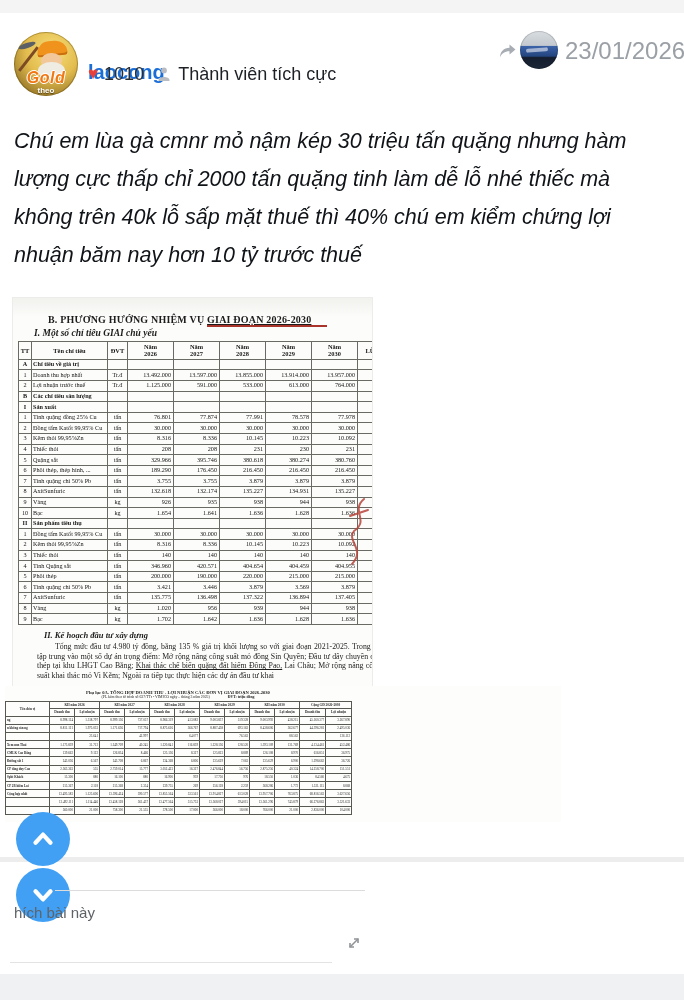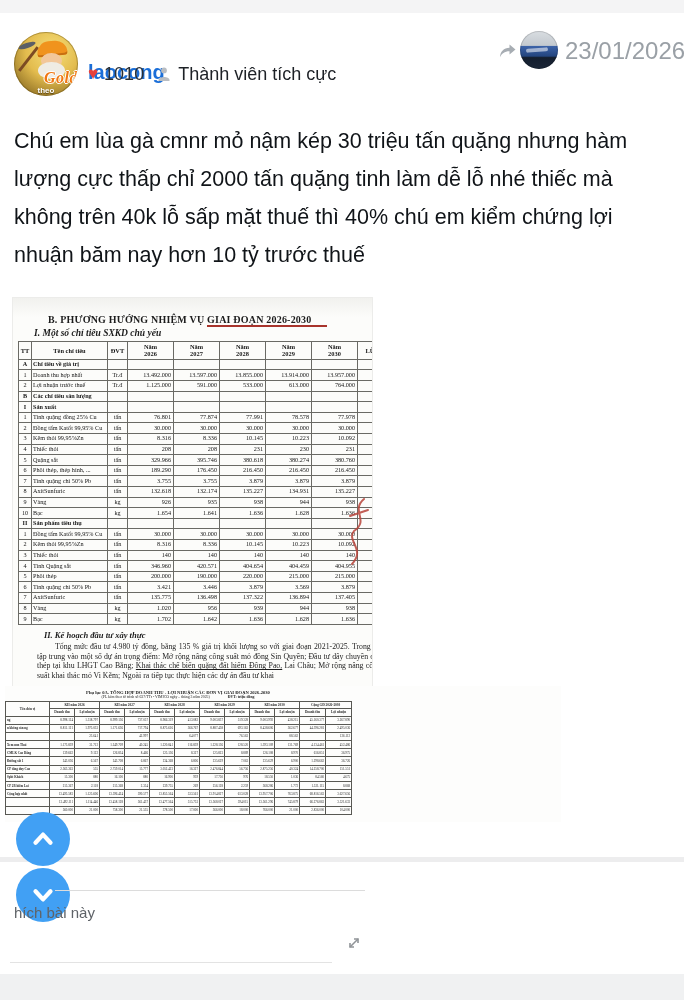--- a/index.html
+++ b/index.html
@@ -19,9 +19,9 @@
   .avatar .beard{position:absolute;left:24px;top:30px;width:27px;height:17px;background:#efece4;border-radius:50%;}
   .avatar .pick{position:absolute;left:13px;top:12px;width:3px;height:30px;background:#7c4b23;transform:rotate(38deg);}
   .avatar .pickhead{position:absolute;left:4px;top:11px;width:18px;height:5px;background:#5b5f66;border-radius:50%;transform:rotate(-18deg);}
-  .avatar .gold{position:absolute;left:0;bottom:9px;width:100%;text-align:right;font-size:16px;font-weight:900;
+  .avatar .gold{position:absolute;left:0;bottom:9px;width:100%;text-align:center;font-size:16px;font-weight:900;
           font-style:italic;color:#f07712;letter-spacing:.5px;
-          text-shadow:-1px 0 #fff,1px 0 #fff,0 -1px #fff,0 1px #fff;font-family:Liberation Serif, serif;}
+          text-shadow:-1px 0 #fff,1px 0 #fff,0 -1px #fff,0 1px #fff;}
   .avatar .miner{position:absolute;left:0;bottom:1px;width:100%;text-align:center;font-size:8px;font-weight:bold;
           color:#fff;text-shadow:0 1px 1px #4c3b10;}
 

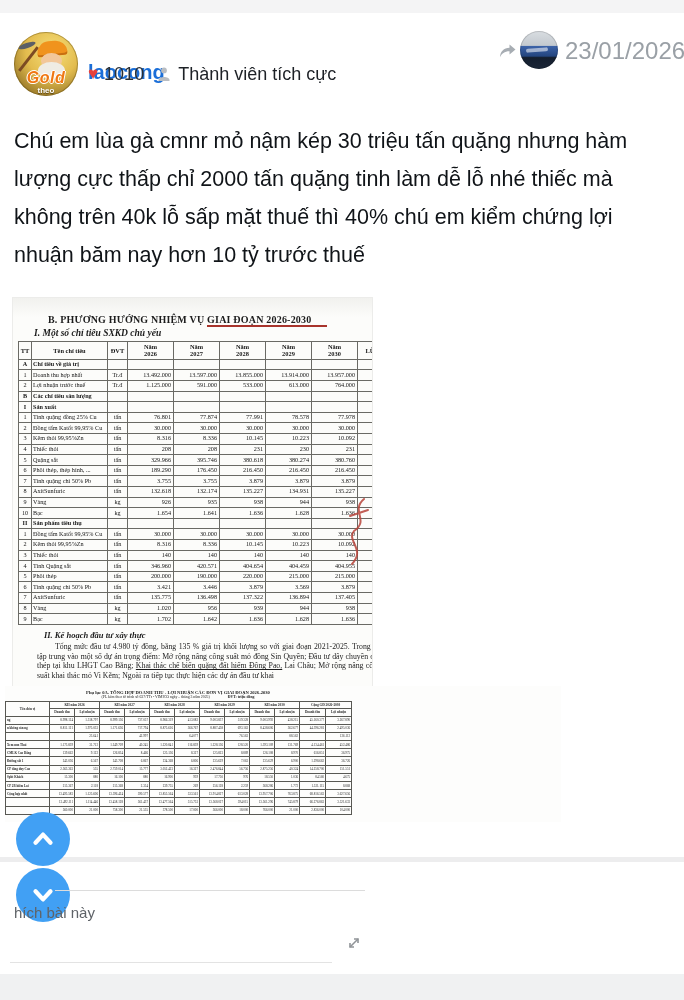--- a/index.html
+++ b/index.html
@@ -39,7 +39,7 @@
   .date{position:absolute;left:565px;top:37px;font-size:24px;color:#9aa0a6;}
 
   
-  .post-text{position:absolute;left:14px;top:122px;width:658px;font-size:21.5px;line-height:38px;color:#101418;}
+  .post-text{position:absolute;left:14px;top:122px;width:658px;font-size:21.5px;line-height:38px;color:#101418;font-style:italic;}
 
   
   .doc1{position:absolute;left:13px;top:298px;width:359px;height:388px;overflow:hidden;cursor:pointer;

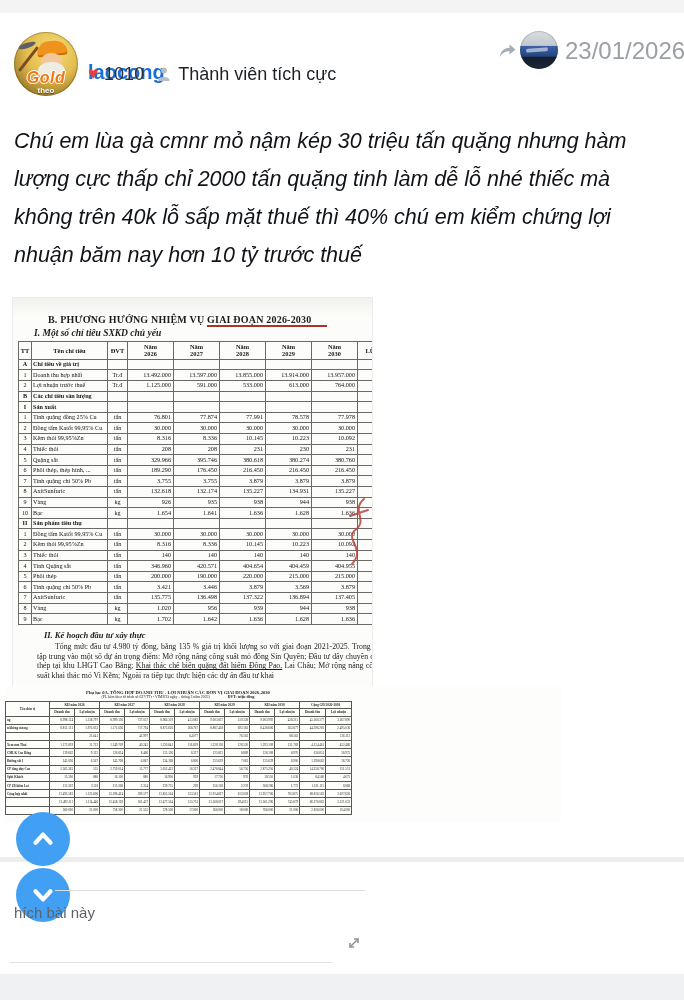--- a/index.html
+++ b/index.html
@@ -47,7 +47,7 @@
         font-family:"Liberation Serif",serif;color:#1c1c1c;box-shadow:0 0 0 1px #ececea;}
   .doc1-inner{padding:8px 0 0 5px;}
   .doc1-title{margin:8px 0 3px 30px;font-size:10px;font-weight:bold;letter-spacing:.2px;white-space:nowrap;}
-  .doc1-title .u{border-bottom:2px solid #a8342c;padding-right:16px;}
+  .doc1-title .u{border-bottom:2px solid #a8342c;padding-right:16px;text-decoration:underline;}
   .doc1-sub{margin:0 0 3px 16px;font-size:9.5px;font-weight:bold;font-style:italic;}
   table.t1{border-collapse:collapse;table-layout:fixed;width:379px;filter:contrast(1.05);}
   table.t1 th,table.t1 td{border:1px solid #6b6b66;font-size:6.2px;padding:1.4px 1px;line-height:1.1;

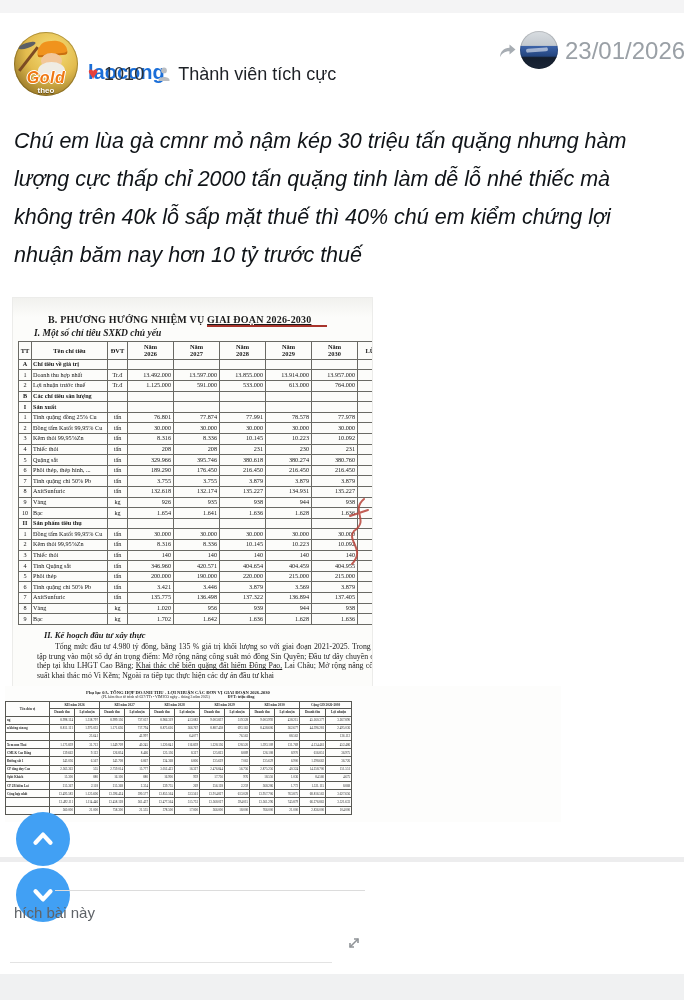--- a/index.html
+++ b/index.html
@@ -132,7 +132,7 @@
   <div class="doc1">
     <div class="doc1-inner">
       <div class="doc1-title"><span>B. PHƯƠNG HƯỚNG NHIỆM VỤ </span><span class="u">GIAI ĐOẠN 2026-2030</span></div>
-      <div class="doc1-sub">I. Một số chỉ tiêu SXKD chủ yếu</div>
+      <div class="doc1-sub">I. Một số chỉ tiêu GIAI chủ yếu</div>
       <table class="t1">
         <colgroup>
           <col style="width:13px">

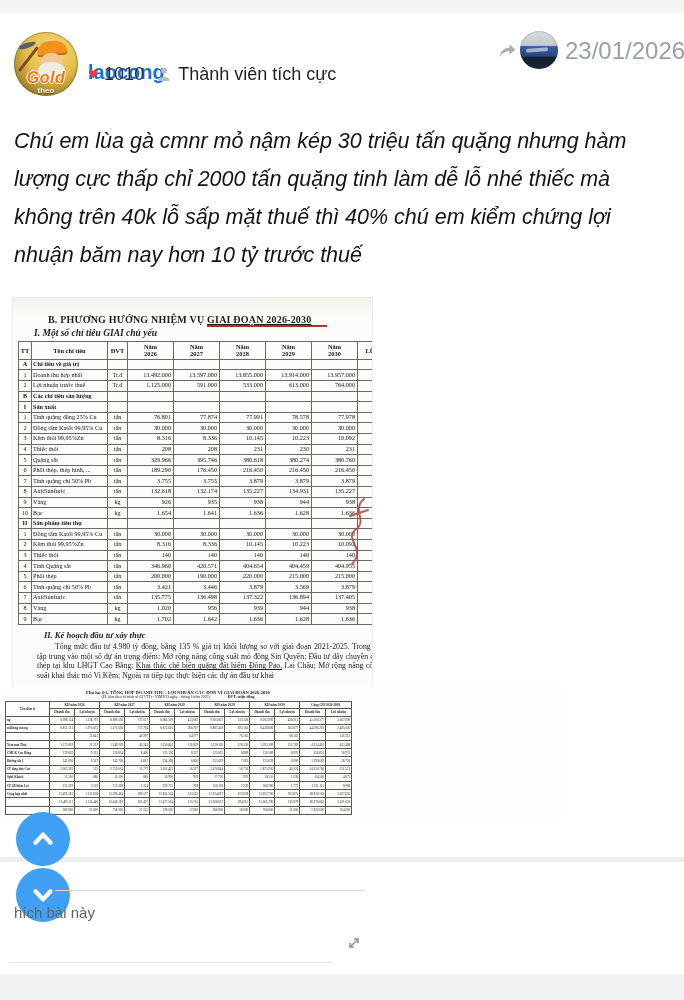--- a/index.html
+++ b/index.html
@@ -441,7 +441,7 @@
             </tr>
           </tbody>
       </table>
-      <div class="doc1-sec2">II. Kế hoạch đầu tư xây thực</div>
+      <div class="doc1-sec2">II. Kế hoạch đầu tư xây dựng</div>
       <div class="doc1-para"><span>Tổng mức đầu tư 4.980 tỷ đồng, bằng 135 % giá trị khối lượng so với giai đoạn 2021-2025. Trong đó tập trung vào một số dự án trọng điểm: Mở rộng nâng công suất mỏ đồng Sin Quyền; Đầu tư dây chuyền cán thép tại khu LHGT Cao Bằng; </span><span class="u2">Khai thác chế biến quặng đất hiếm Đông Pao,</span><span> Lai Châu; Mở rộng nâng công suất khai thác mỏ Vi Kẽm; Ngoài ra tiếp tục thực hiện các dự án đầu tư khai</span></div>
     </div>
     <svg class="redpen" viewBox="0 0 28 78">

